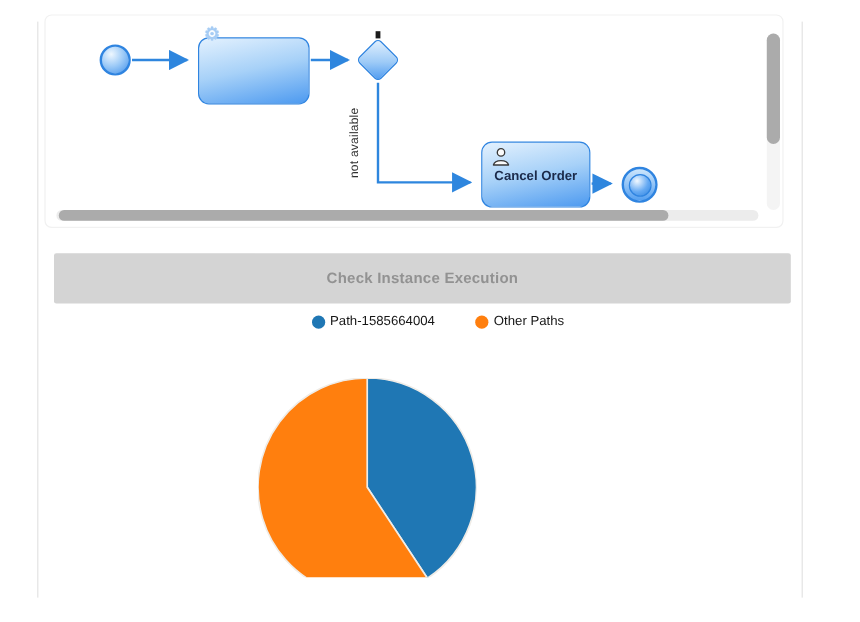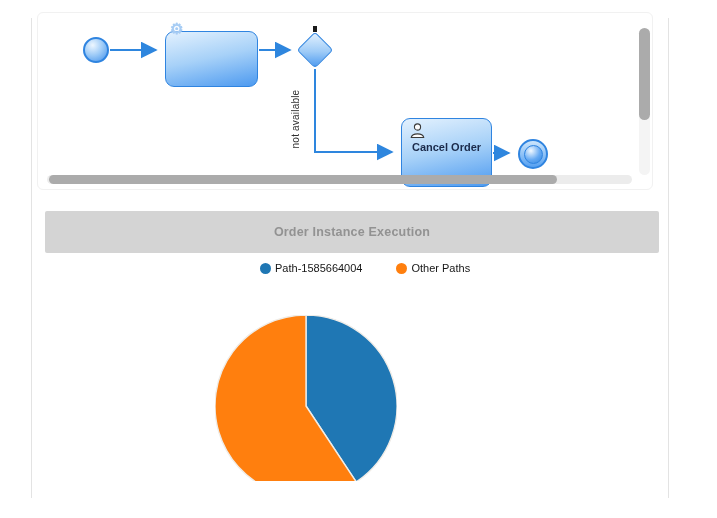--- a/index.html
+++ b/index.html
@@ -24,7 +24,7 @@
     display:flex;align-items:center;justify-content:center;text-align:center;
     font-size:11px;font-weight:bold;color:#1b2a4a;line-height:12px;}
   .task-check{left:165px;top:31px;width:93px;height:56px;padding:2px 6px 0 6px;}
-  .task-cancel{left:401px;top:118px;width:91px;height:69px;padding-top:22px;align-items:flex-start;}
+  .task-cancel{left:401px;top:118px;width:91px;height:55px;padding-top:22px;align-items:flex-start;}
   .gear-icon{position:absolute;left:4px;top:-11px;font-size:15px;color:#a6ccf4;
     text-shadow:0 0 1px #cfe4fa;line-height:15px;}
   .person-icon{position:absolute;left:7px;top:3px;}

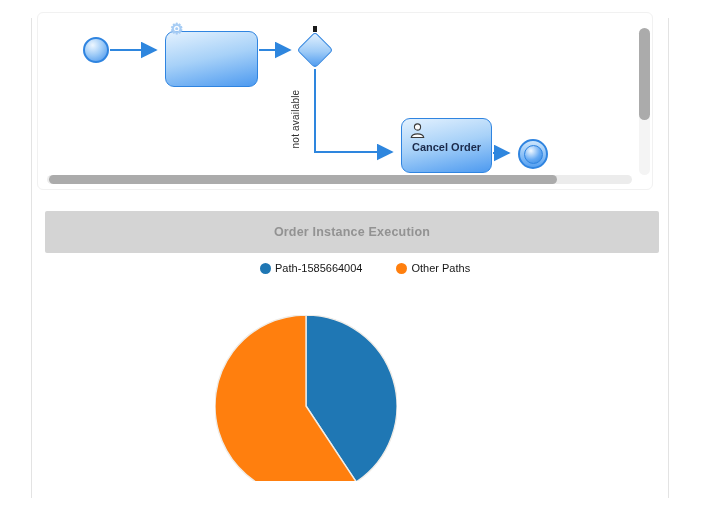--- a/index.html
+++ b/index.html
@@ -112,7 +112,7 @@
   </div>
 
   <div class="section-header">
-    <span>Order Instance Execution</span>
+    <span>Check Instance Execution</span>
   </div>
 
   <div class="legend">

